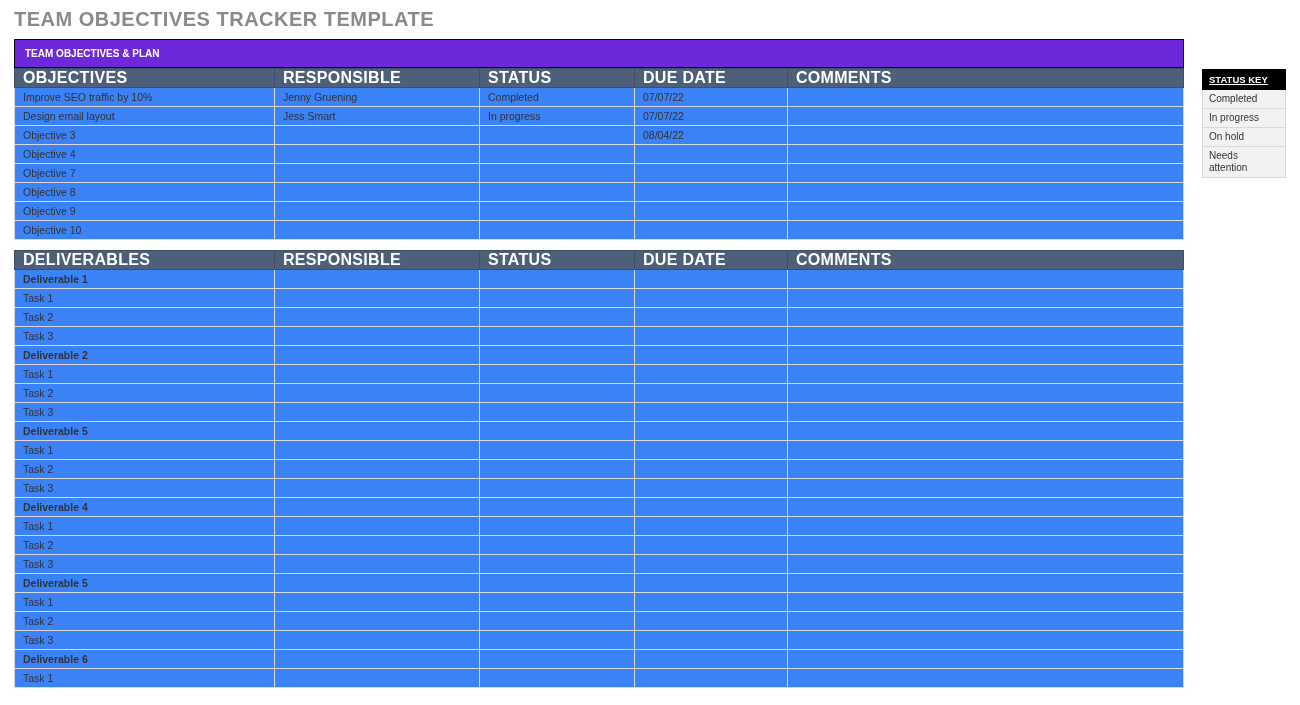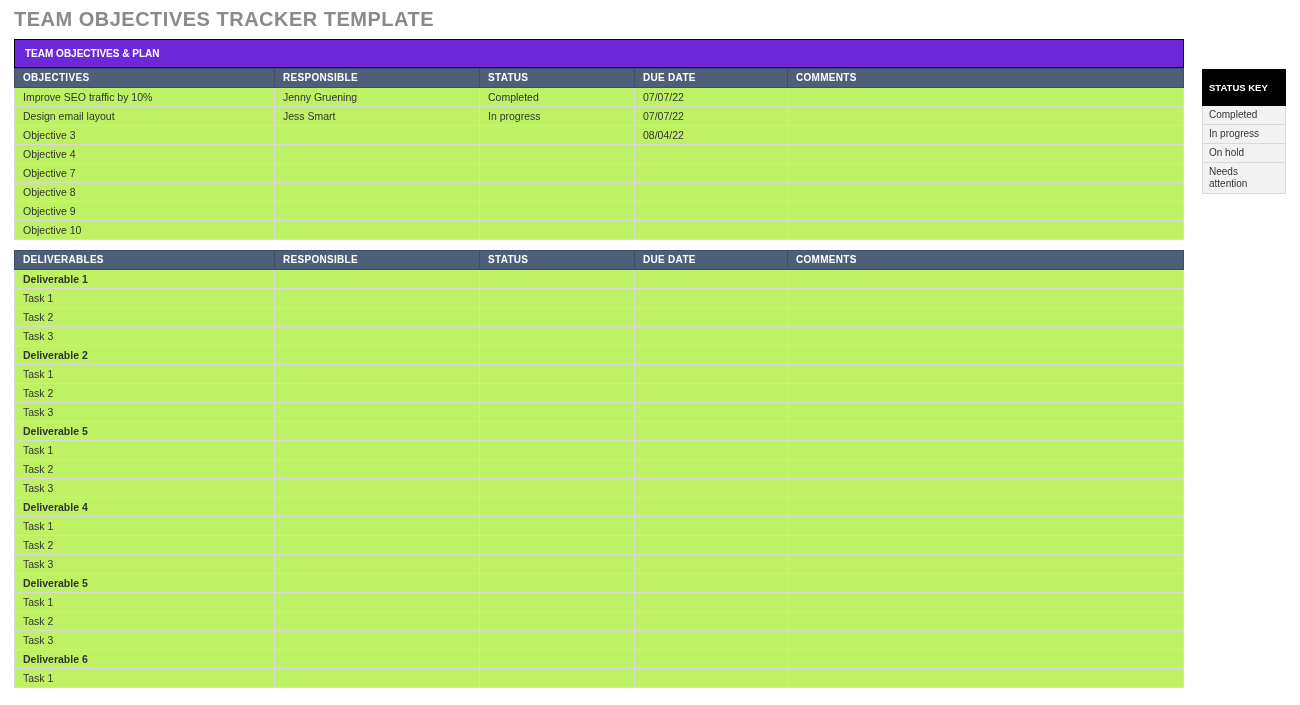--- a/index.html
+++ b/index.html
@@ -56,7 +56,7 @@
     background: #4e5f79;
     color: #fff;
     font-weight: 700;
-    font-size: 10px;
+    font-size: 16px;
     letter-spacing: 0.3px;
     border: 1px solid #3f4e63;
   }

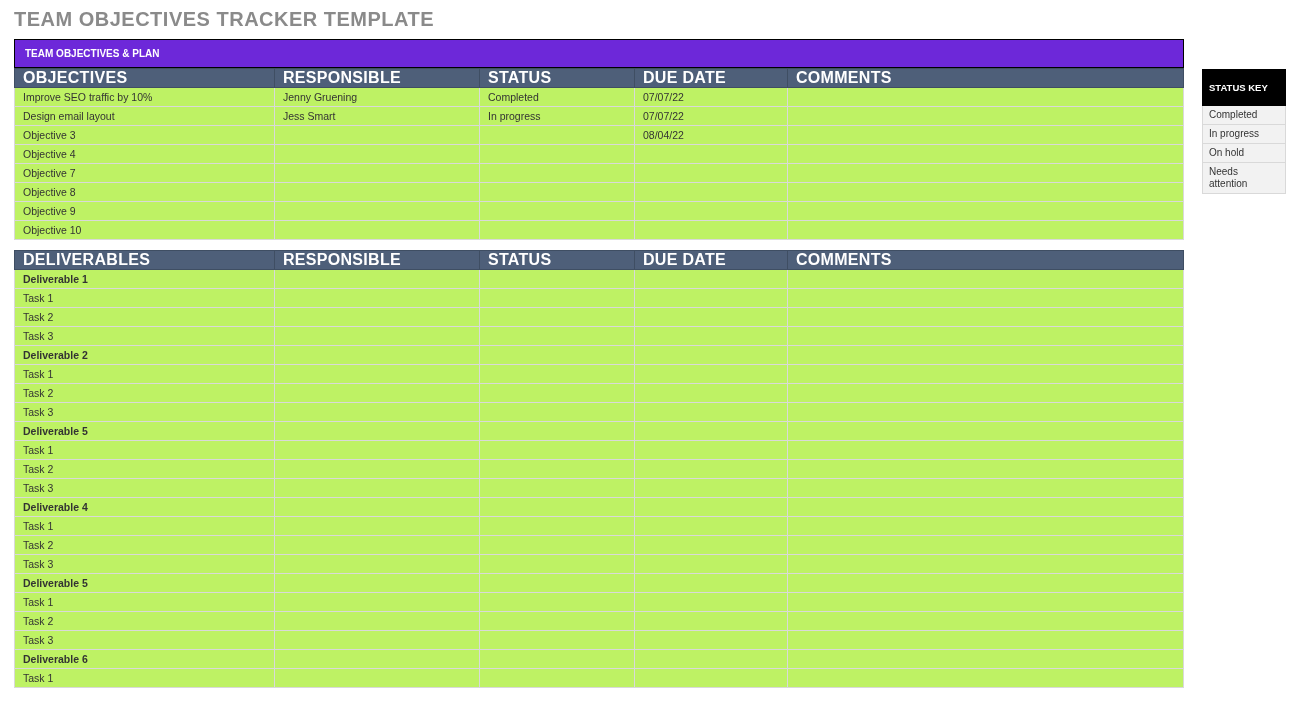--- a/index.html
+++ b/index.html
@@ -85,8 +85,9 @@
     font-size: 9.5px;
     font-weight: 700;
     text-align: left;
-    padding: 12px 6px;
+    padding: 4px 6px;
     border: 1px solid #000;
+    text-decoration: underline;
   }
   .status-key td {
     background: #f2f2f2;

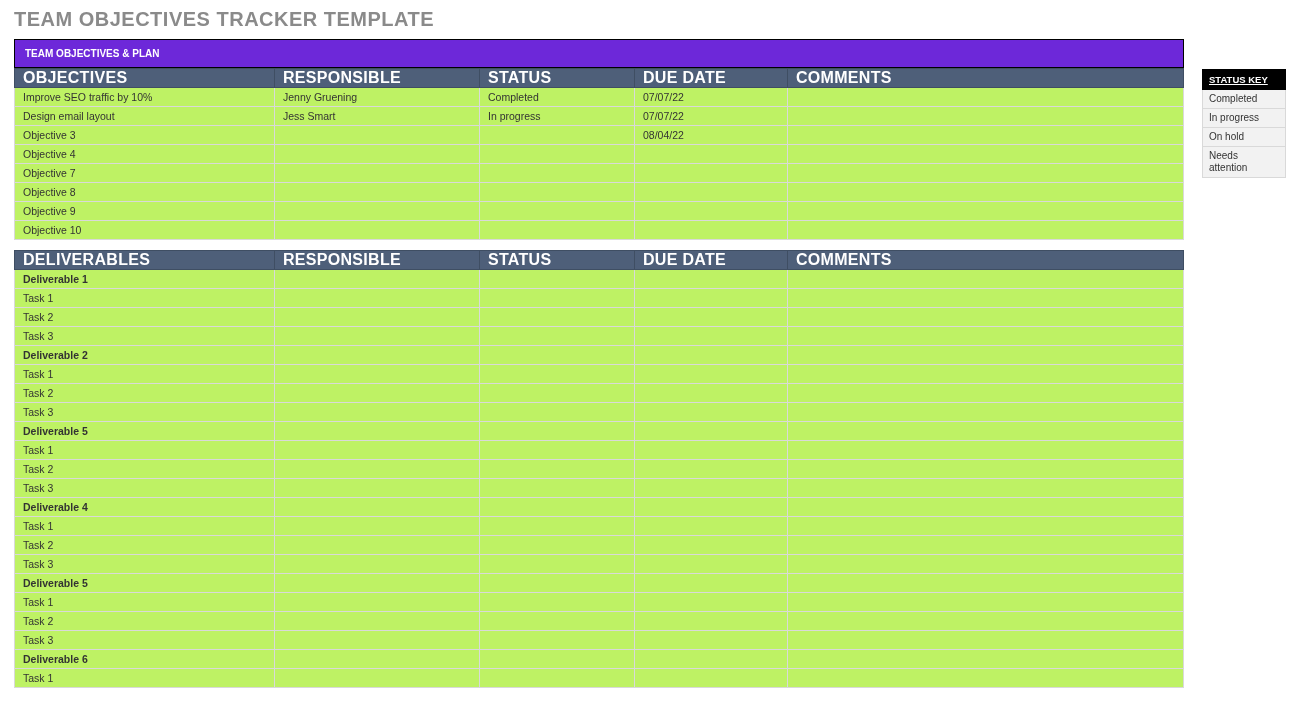--- a/index.html
+++ b/index.html
@@ -60,7 +60,7 @@
     letter-spacing: 0.3px;
     border: 1px solid #3f4e63;
   }
-  table.grid tbody tr { background: #bef264; }
+  table.grid tbody tr { background: #3b82f6; }
   table.grid tbody td { font-size: 10.5px; color: #333; }
   .bold-cell { font-weight: 700; }
 

